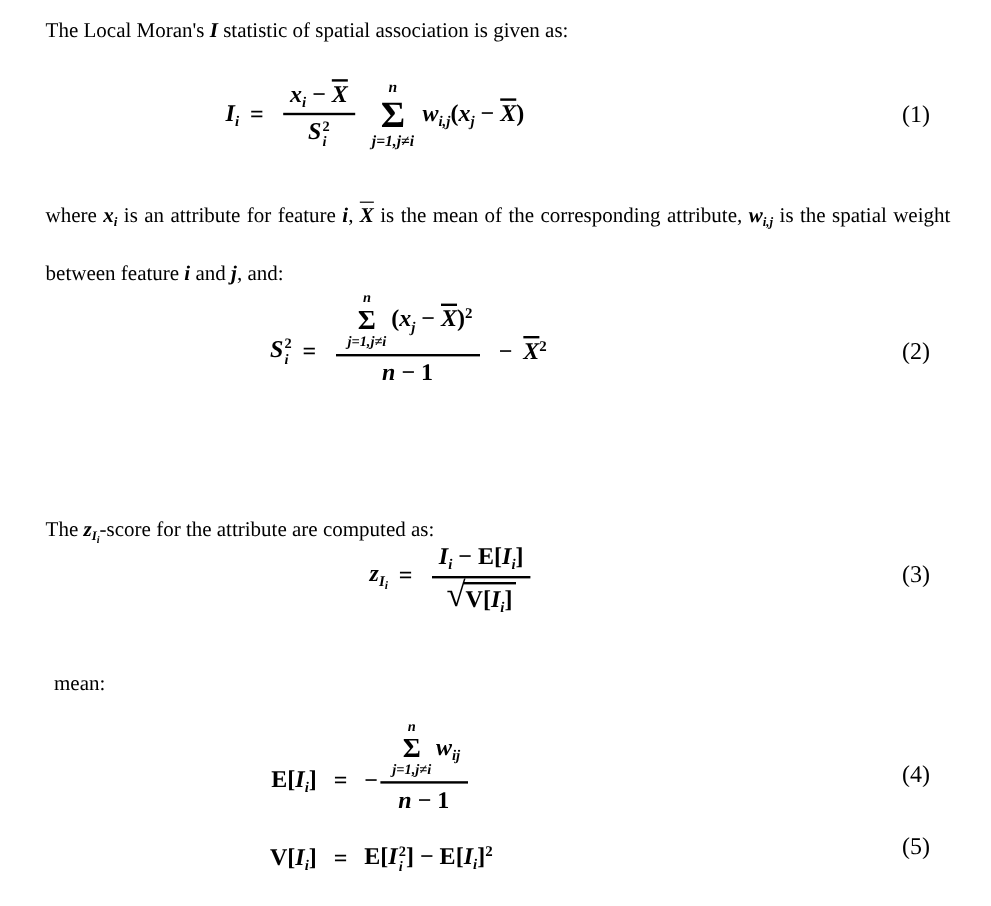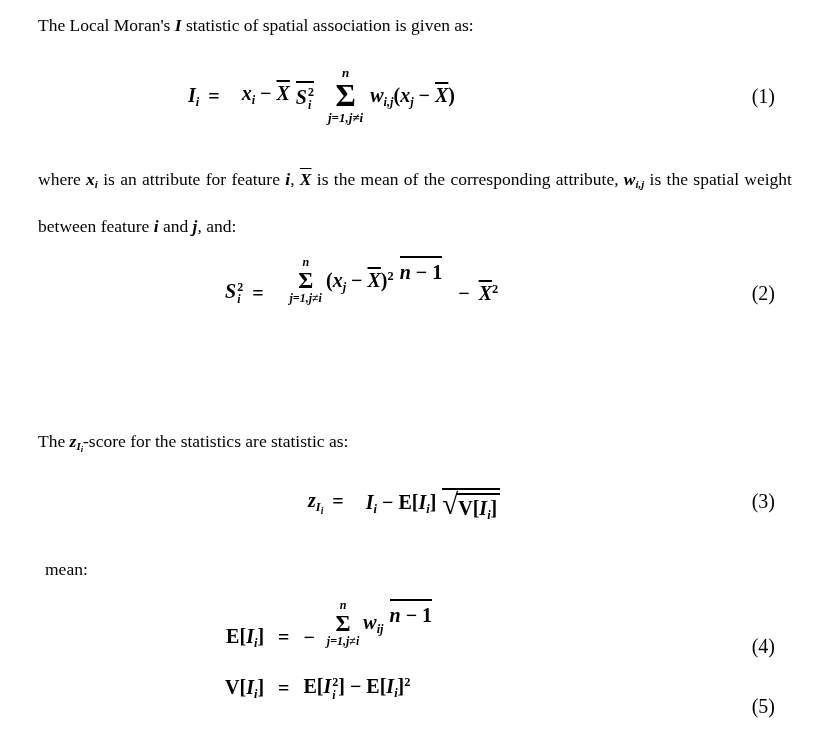--- a/index.html
+++ b/index.html
@@ -26,7 +26,7 @@
   .isup { font-size:0.62em; vertical-align:0.55em; line-height:1; }
   .isubsub { font-size:0.78em; vertical-align:-0.3em; }
   .ov { text-decoration:overline; }
-  .frac { display:inline-flex; flex-direction:row; align-items:center; margin:0 7px; }
+  .frac { display:inline-flex; flex-direction:column; align-items:center; margin:0 7px; }
   .frac .num { padding:0 6px 3px; white-space:nowrap; display:inline-flex; align-items:center; }
   .frac .den { border-top:2px solid #000; align-self:stretch; text-align:center; padding-top:3px; white-space:nowrap; }
   .sum { display:inline-flex; flex-direction:column; align-items:center; line-height:1; margin:0 7px; }

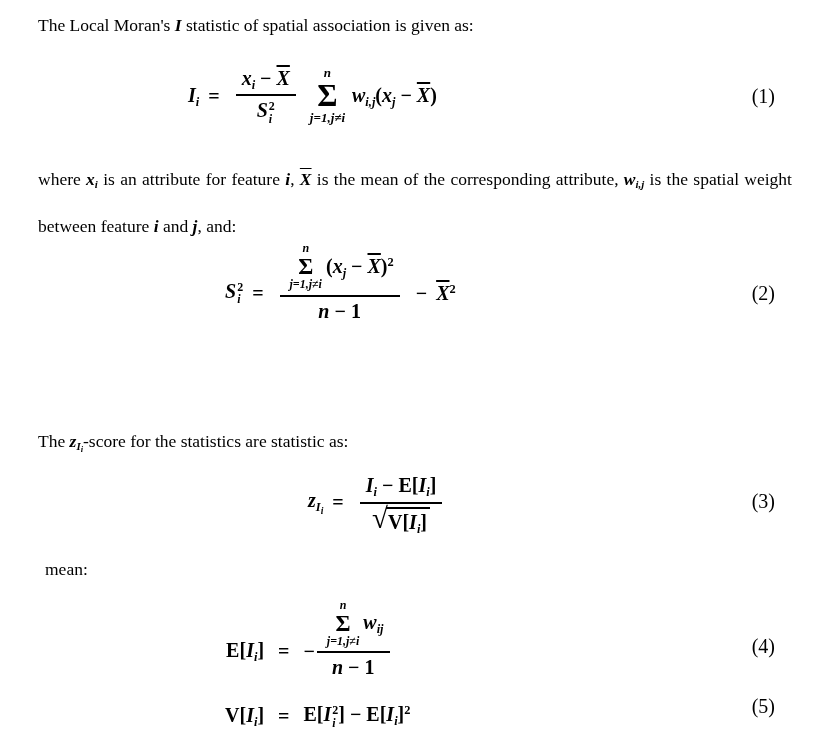--- a/index.html
+++ b/index.html
@@ -105,7 +105,7 @@
   </div>
 
 
-  <p class="para" style="left:38px; top:428px;"><span class="rt">The </span><span class="bmi">z</span><span class="bsub"><span>I</span><span class="bsubsub">i</span></span><span class="rt">-score for the statistics are statistic as:</span></p>
+  <p class="para" style="left:38px; top:428px;"><span class="rt">The </span><span class="bmi">z</span><span class="bsub"><span>I</span><span class="bsubsub">i</span></span><span class="rt">-score for the attribute are computed as:</span></p>
 
   <div class="eq" style="top:466px; height:72px;">
     <div class="eq-body" style="margin-left:308px;">

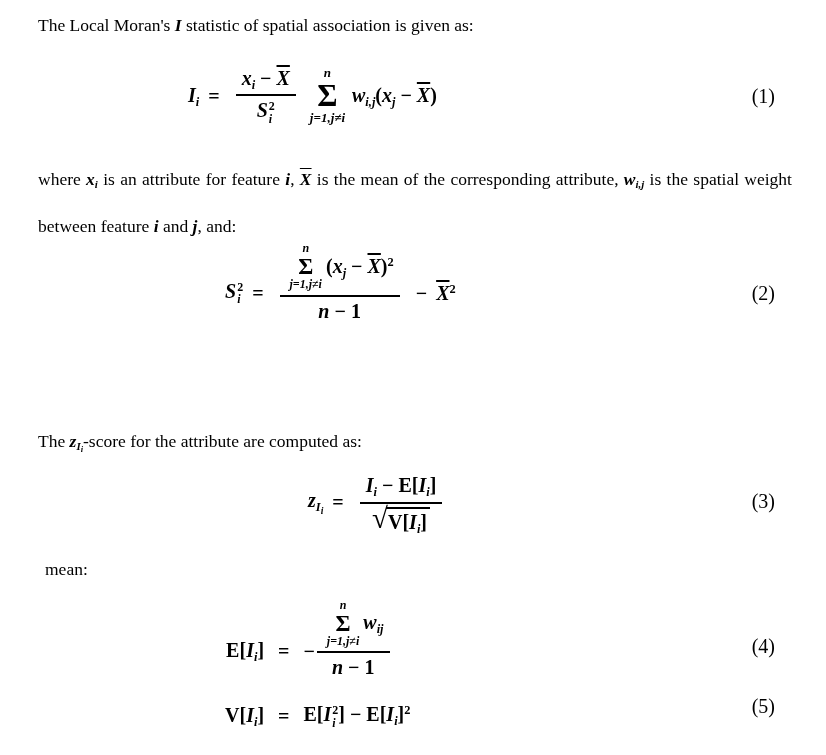--- a/index.html
+++ b/index.html
@@ -107,7 +107,7 @@
 
   <p class="para" style="left:38px; top:428px;"><span class="rt">The </span><span class="bmi">z</span><span class="bsub"><span>I</span><span class="bsubsub">i</span></span><span class="rt">-score for the attribute are computed as:</span></p>
 
-  <div class="eq" style="top:466px; height:72px;">
+  <div class="eq" style="top:444px; height:72px;">
     <div class="eq-body" style="margin-left:308px;">
       <span class="chunk"><span class="mi">z</span><span class="isub"><span>I</span><span class="isubsub">i</span></span></span>
       <span class="rel">=</span>

